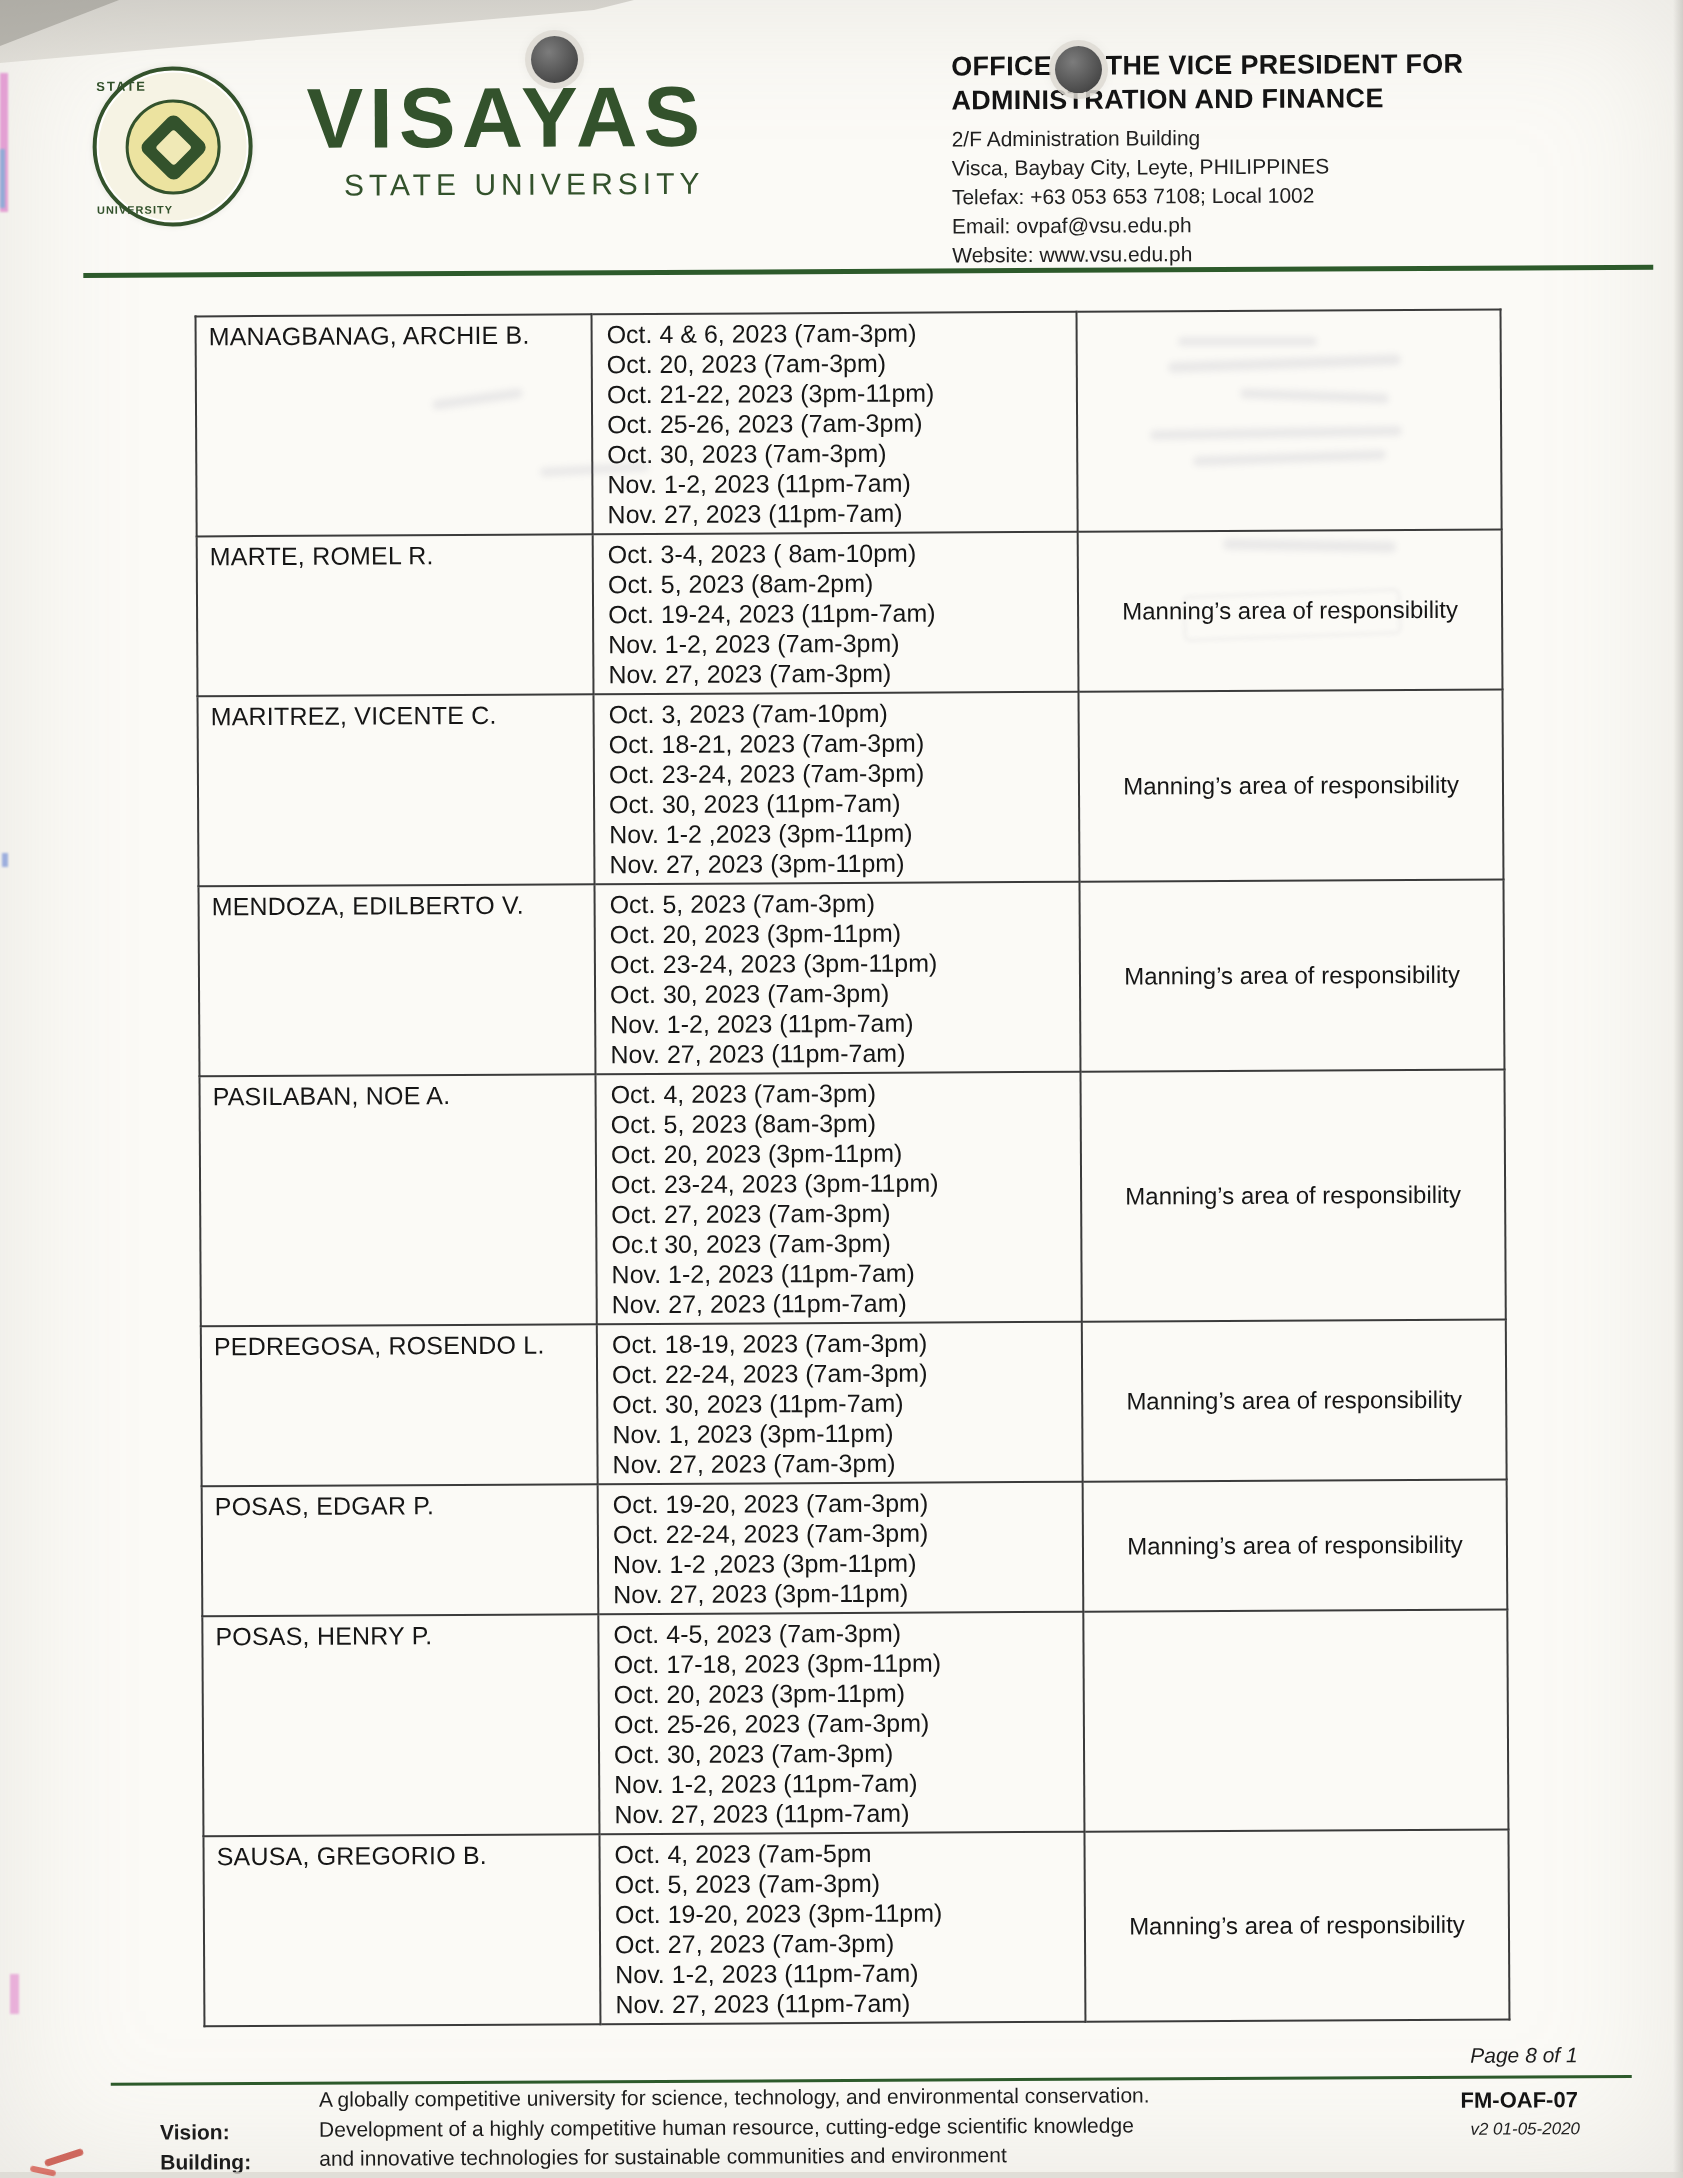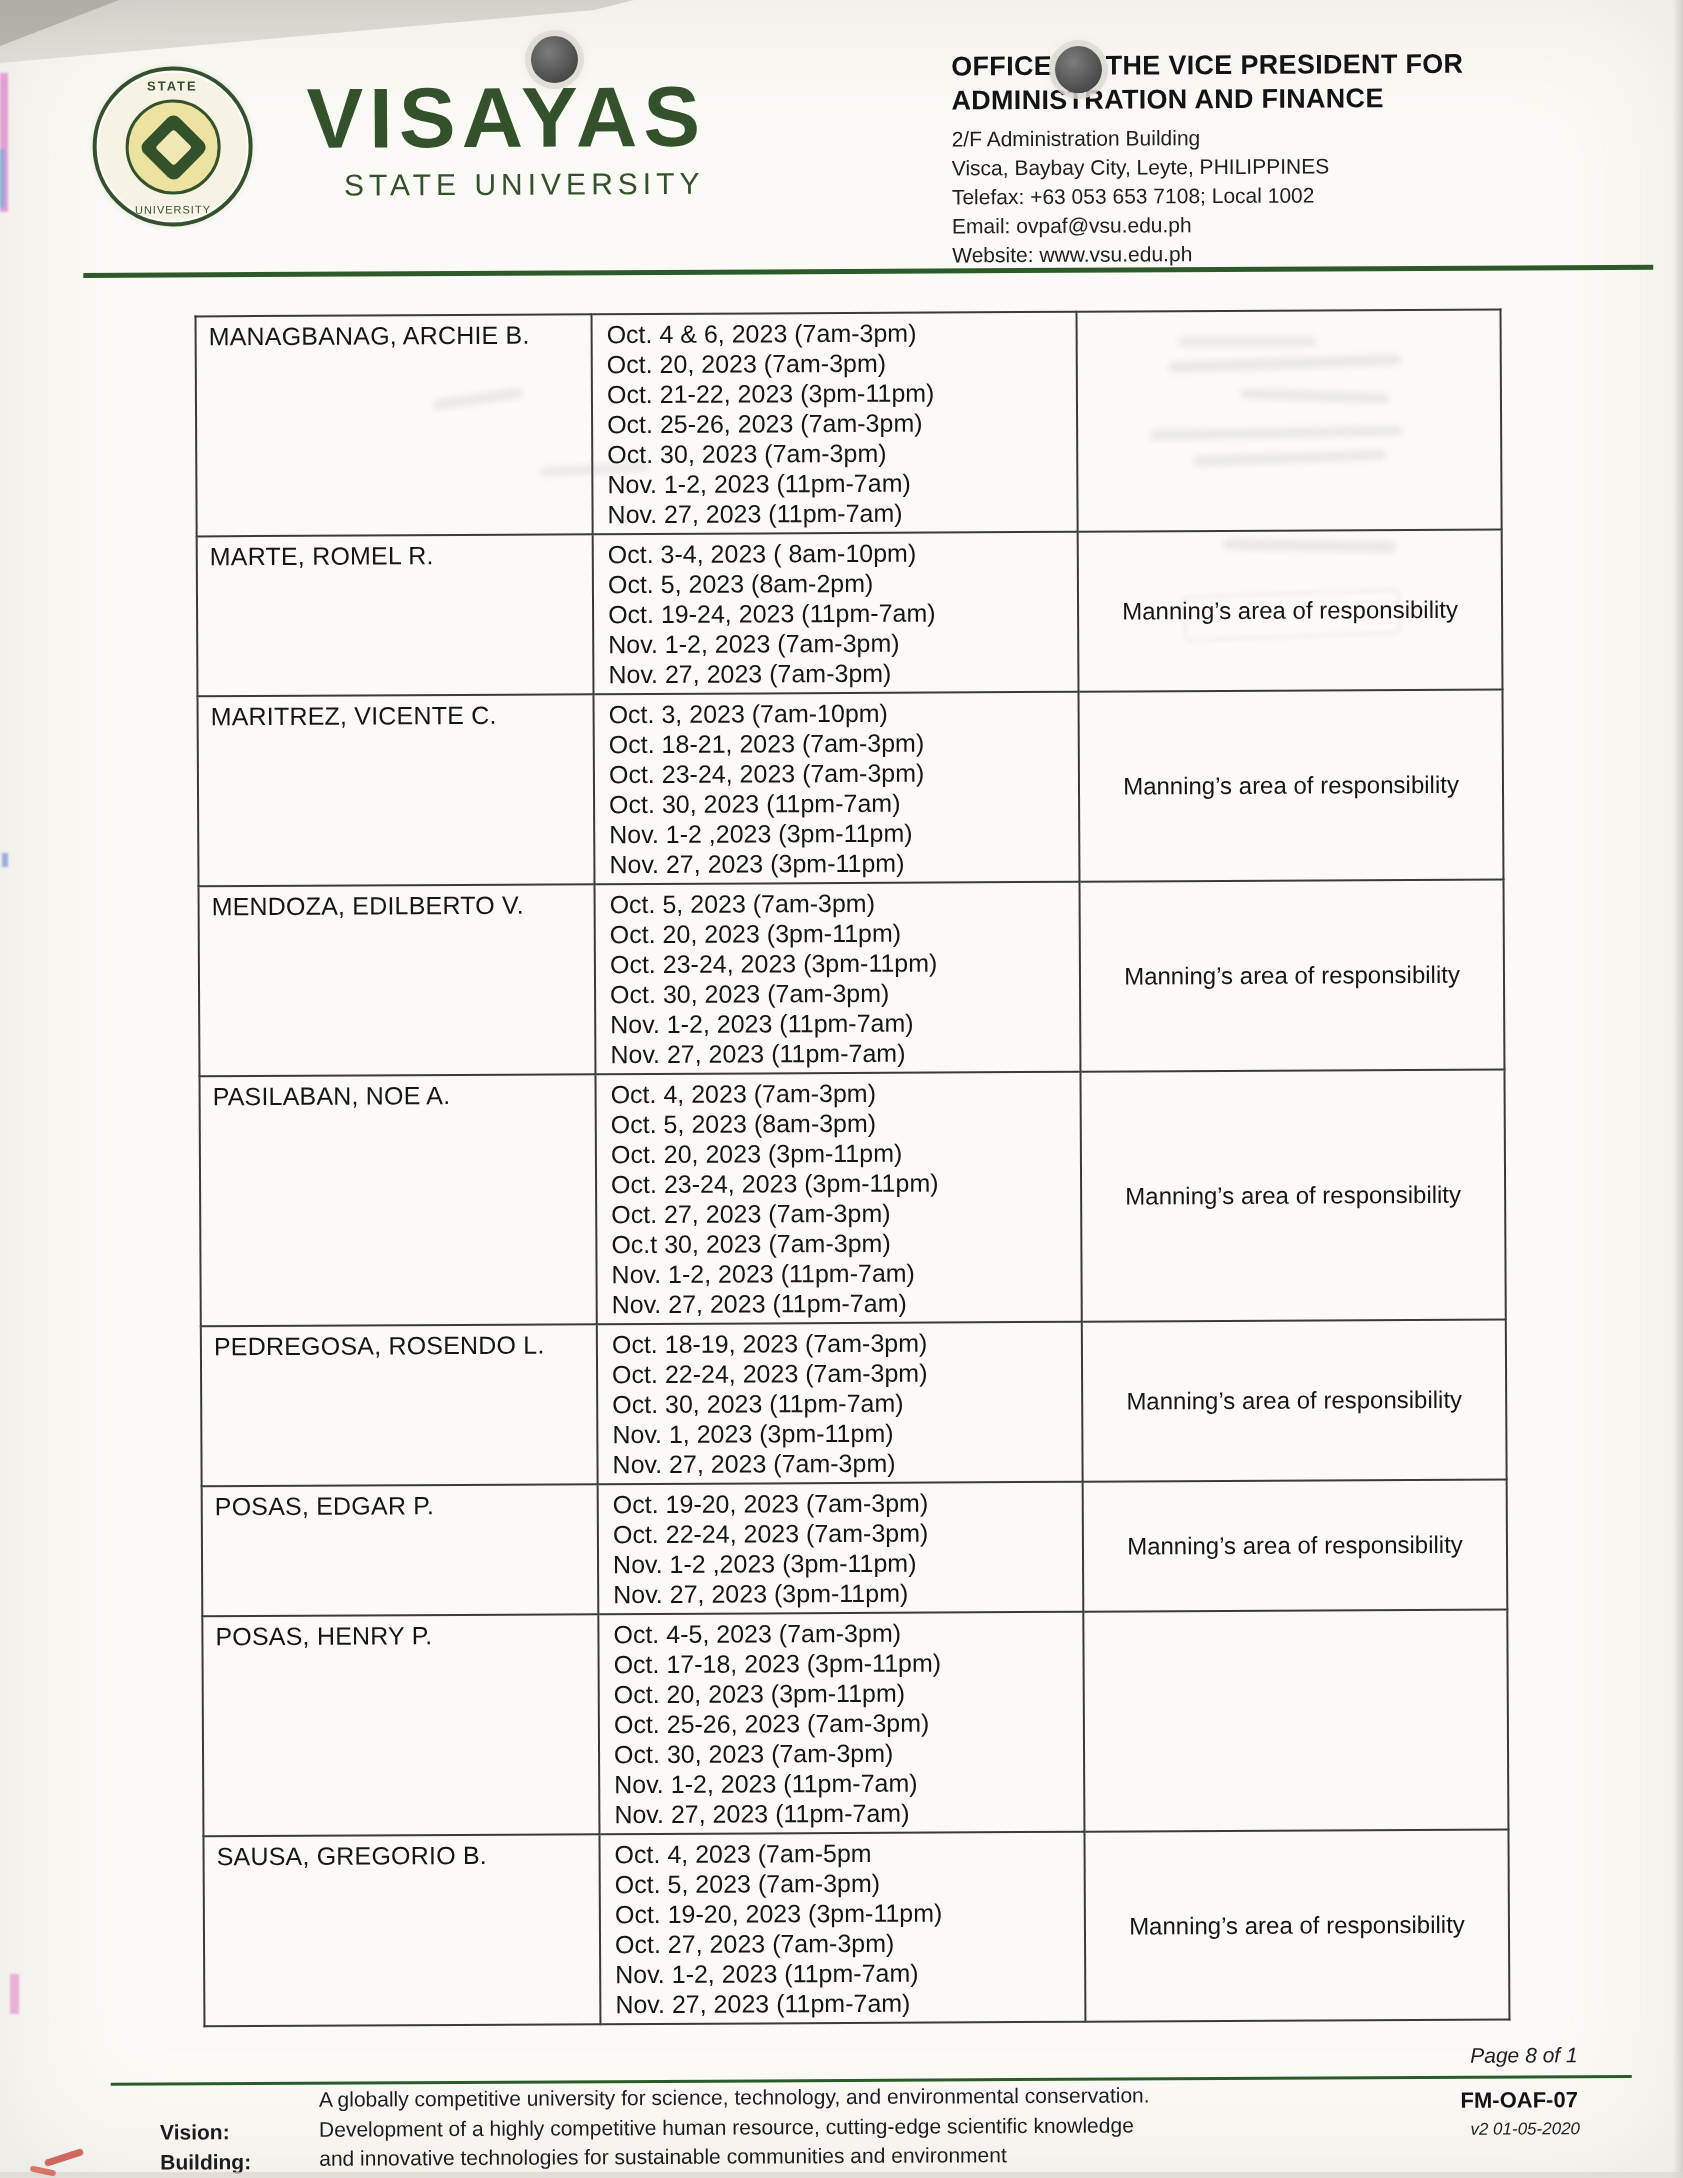--- a/index.html
+++ b/index.html
@@ -17,7 +17,7 @@
     border:4px solid var(--brand-green,#33522c); background:#f6f3e4;
     box-shadow: inset 0 0 0 2px #fff, 0 0 6px rgba(0,0,0,.08);
   }
-  .seal-top  { position:absolute; top:8px;  left:0; right:0; text-align:center; font-size:13px; font-weight:bold; letter-spacing:2px; color:var(--brand-green,#33522c); }
+  .seal-top  { position:absolute; top:8px;  left:0; right:0; text-align:left; font-size:13px; font-weight:bold; letter-spacing:2px; color:var(--brand-green,#33522c); }
   .seal-bottom{ position:absolute; bottom:7px; left:0; right:0; text-align:center; font-size:11px; font-weight:normal; letter-spacing:1px; color:var(--brand-green,#33522c); }
   .seal-inner {
     position:absolute; left:29px; top:29px; width:95px; height:95px; border-radius:50%;

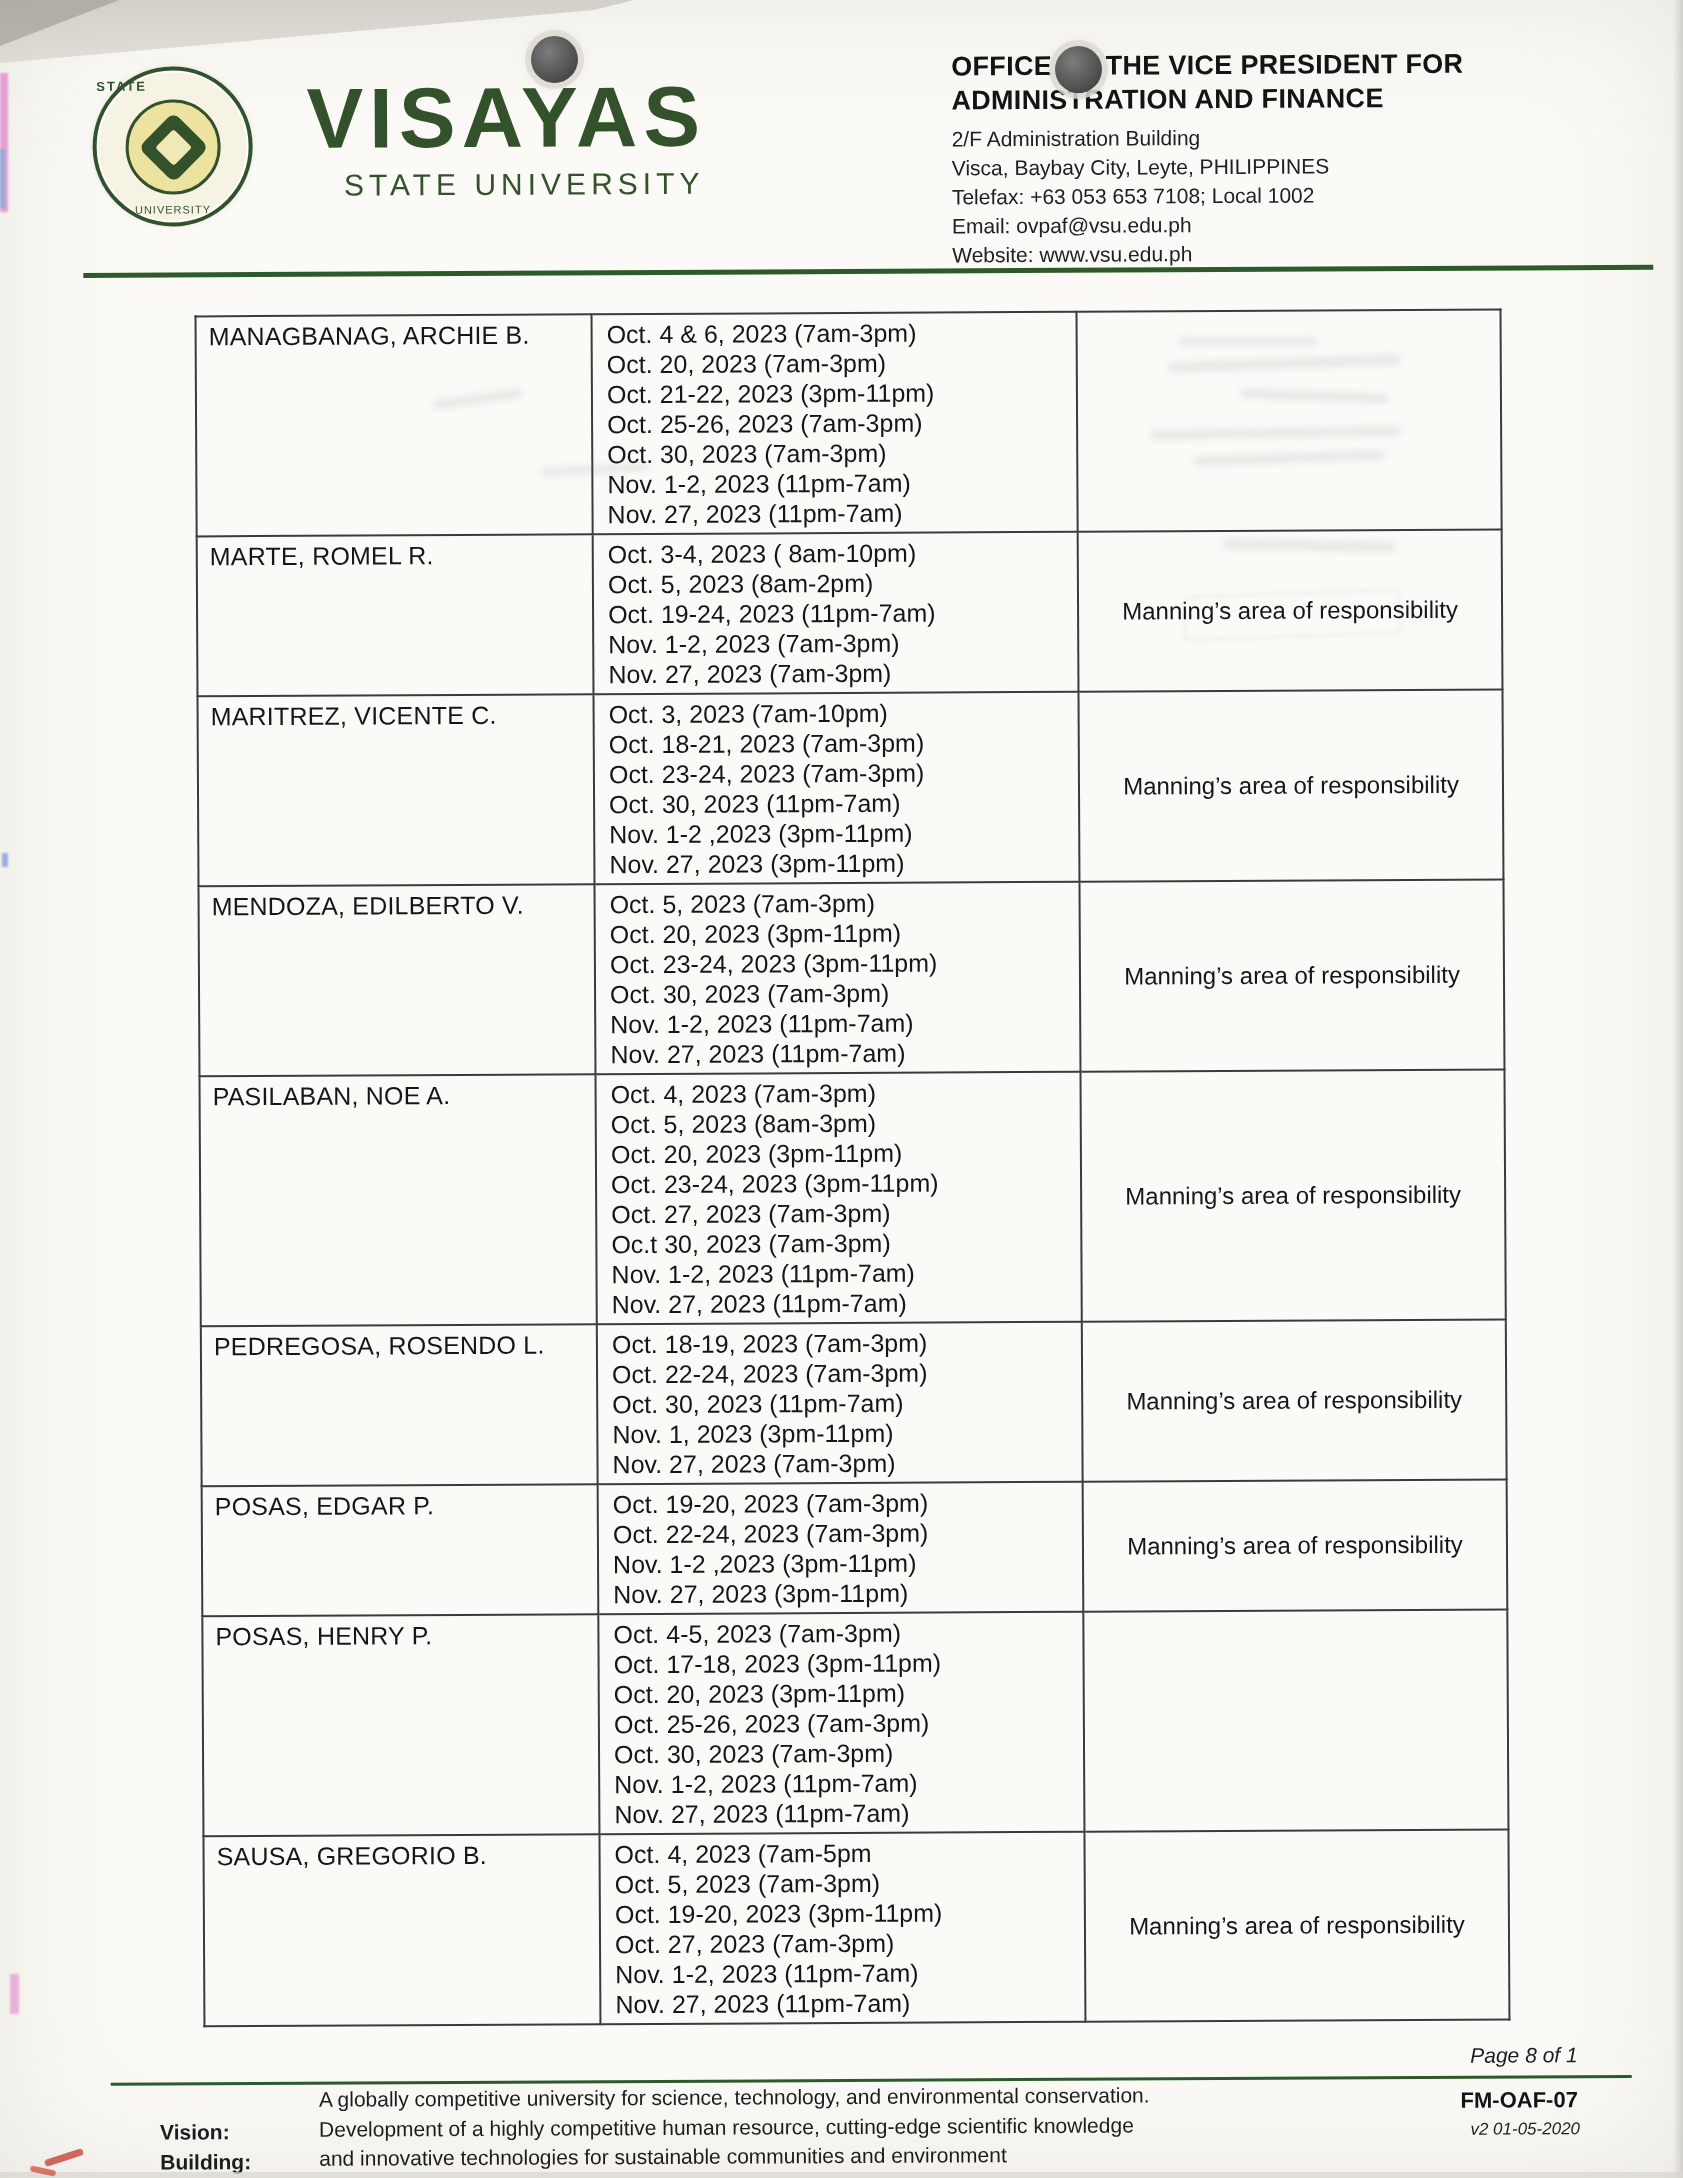--- a/index.html
+++ b/index.html
@@ -18,7 +18,7 @@
     box-shadow: inset 0 0 0 2px #fff, 0 0 6px rgba(0,0,0,.08);
   }
   .seal-top  { position:absolute; top:8px;  left:0; right:0; text-align:left; font-size:13px; font-weight:bold; letter-spacing:2px; color:var(--brand-green,#33522c); }
-  .seal-bottom{ position:absolute; bottom:7px; left:0; right:0; text-align:center; font-size:11px; font-weight:normal; letter-spacing:1px; color:var(--brand-green,#33522c); }
+  .seal-bottom{ position:absolute; bottom:7px; left:0; right:0; font-size:11px; font-weight:bold; letter-spacing:1px; color:var(--brand-green,#33522c); }
   .seal-inner {
     position:absolute; left:29px; top:29px; width:95px; height:95px; border-radius:50%;
     border:3px solid var(--brand-green,#33522c); background:#ece3a0;

